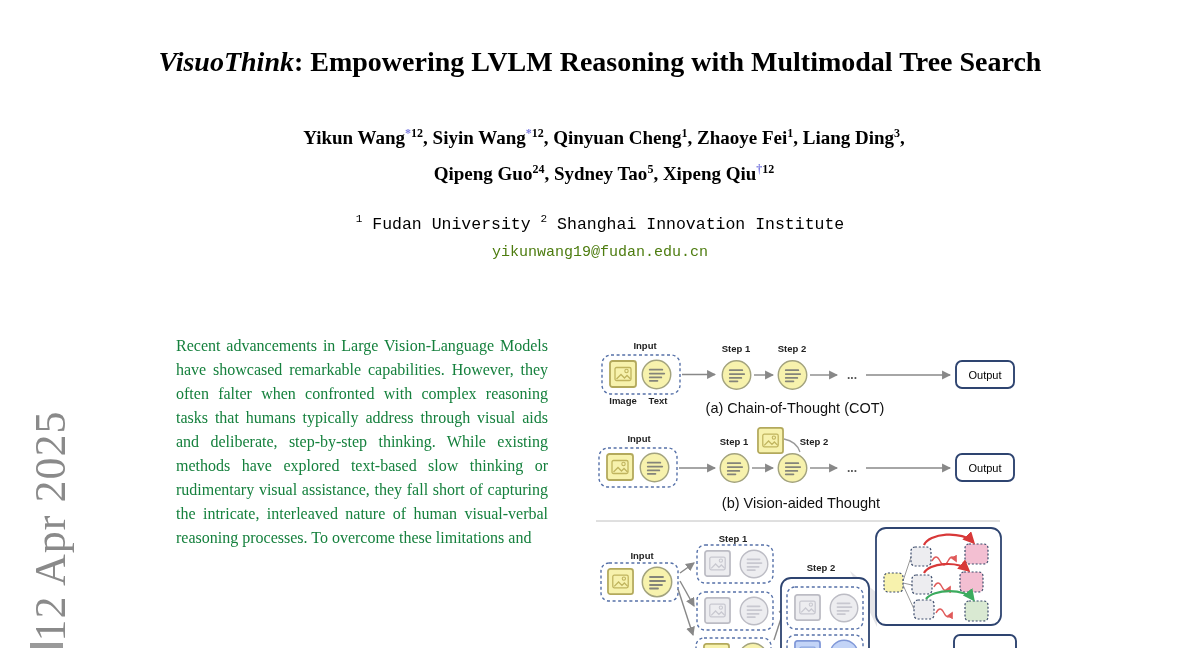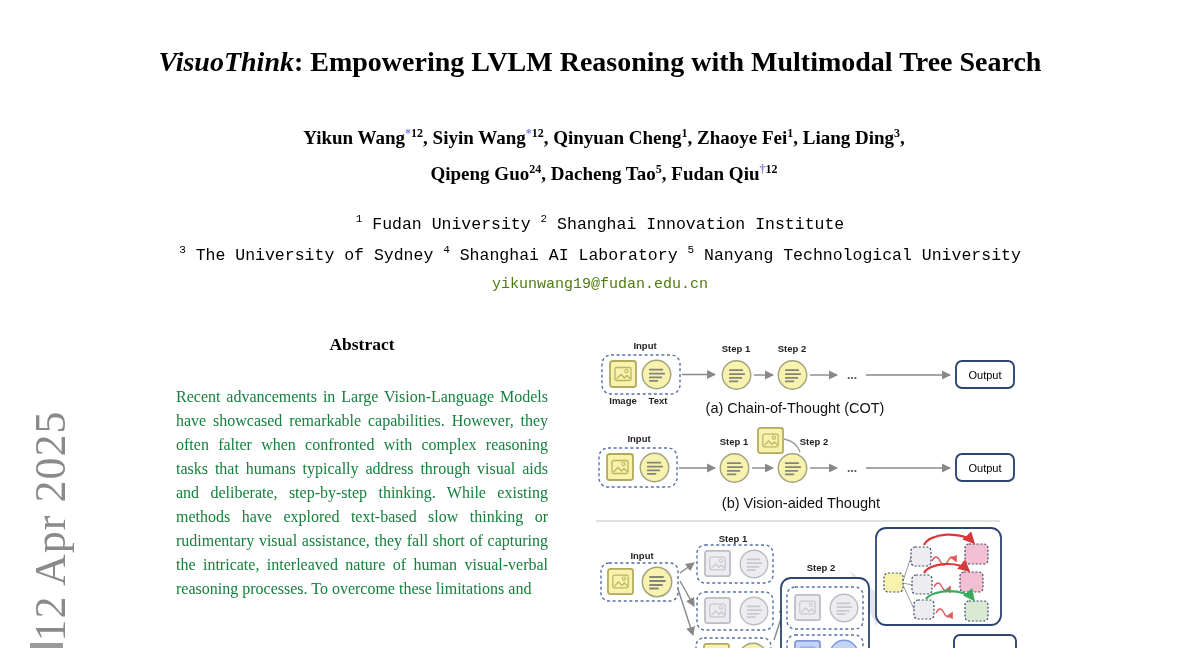--- a/index.html
+++ b/index.html
@@ -70,7 +70,7 @@
     </div>
     <div class="authors">
       <span><span>Qipeng Guo</span><sup><span class="mk"></span><span>24</span></sup><span>,  </span></span>
-      <span><span>Dacheng Tao</span><sup><span class="mk"></span><span>5</span></sup><span>,  </span></span>
+      <span><span>Sydney Tao</span><sup><span class="mk"></span><span>5</span></sup><span>,  </span></span>
       <span><span>Fudan Qiu</span><sup><span class="mk">†</span><span>12</span></sup><span></span></span>
     </div>
 

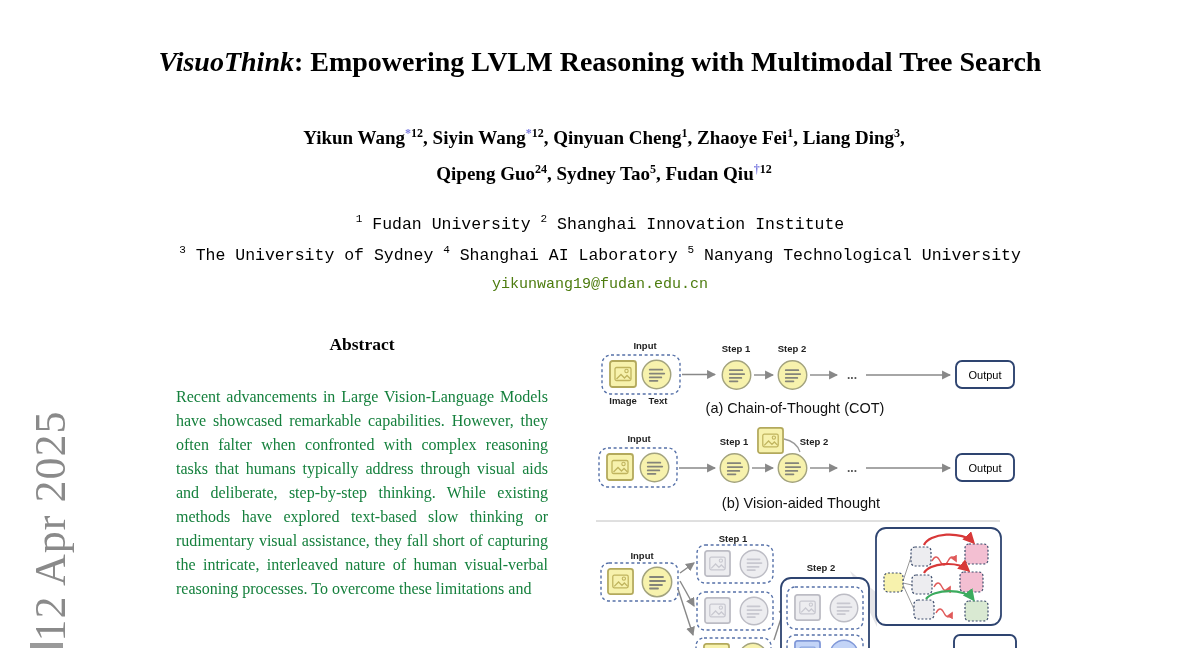--- a/index.html
+++ b/index.html
@@ -71,7 +71,7 @@
     <div class="authors">
       <span><span>Qipeng Guo</span><sup><span class="mk"></span><span>24</span></sup><span>,  </span></span>
       <span><span>Sydney Tao</span><sup><span class="mk"></span><span>5</span></sup><span>,  </span></span>
-      <span><span>Fudan Qiu</span><sup><span class="mk">†</span><span>12</span></sup><span></span></span>
+      <span><span>Xipeng Qiu</span><sup><span class="mk">†</span><span>12</span></sup><span></span></span>
     </div>
 
     <div class="affils">

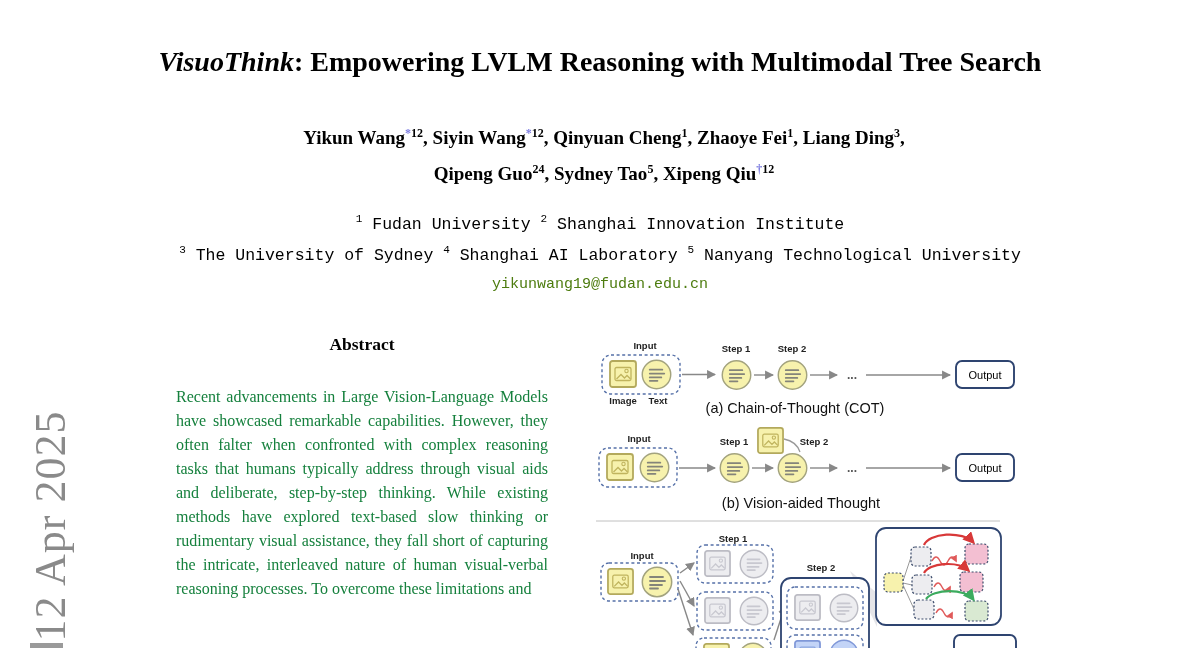--- a/index.html
+++ b/index.html
@@ -79,11 +79,6 @@
         <sup>1</sup> <span>Fudan University</span>
         <sup>2</sup> <span>Shanghai Innovation Institute</span>
       </div>
-      <div>
-        <sup>3</sup> <span>The University of Sydney</span>
-        <sup>4</sup> <span>Shanghai AI Laboratory</span>
-        <sup>5</sup> <span>Nanyang Technological University</span>
-      </div>
     </div>
     <div class="email">yikunwang19@fudan.edu.cn</div>
   </div>

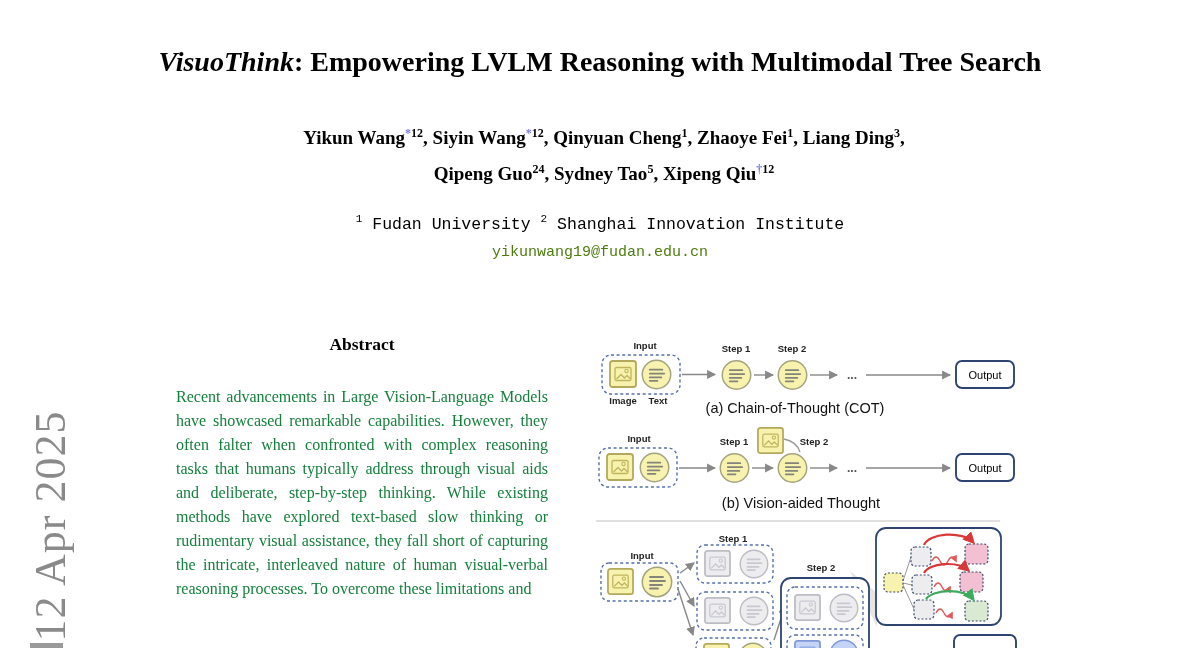--- a/index.html
+++ b/index.html
@@ -84,7 +84,6 @@
   </div>
 
   <div class="abstract-col">
-    <h2>Abstract</h2>
     <p>Recent advancements in Large Vision-Language Models have showcased remarkable capabilities. However, they often falter when confronted with complex reasoning tasks that humans typically address through visual aids and deliberate, step-by-step thinking. While existing methods have explored text-based slow thinking or rudimentary visual assistance, they fall short of capturing the intricate, interleaved nature of human visual-verbal reasoning processes. To overcome these limitations and</p>
   </div>
 

